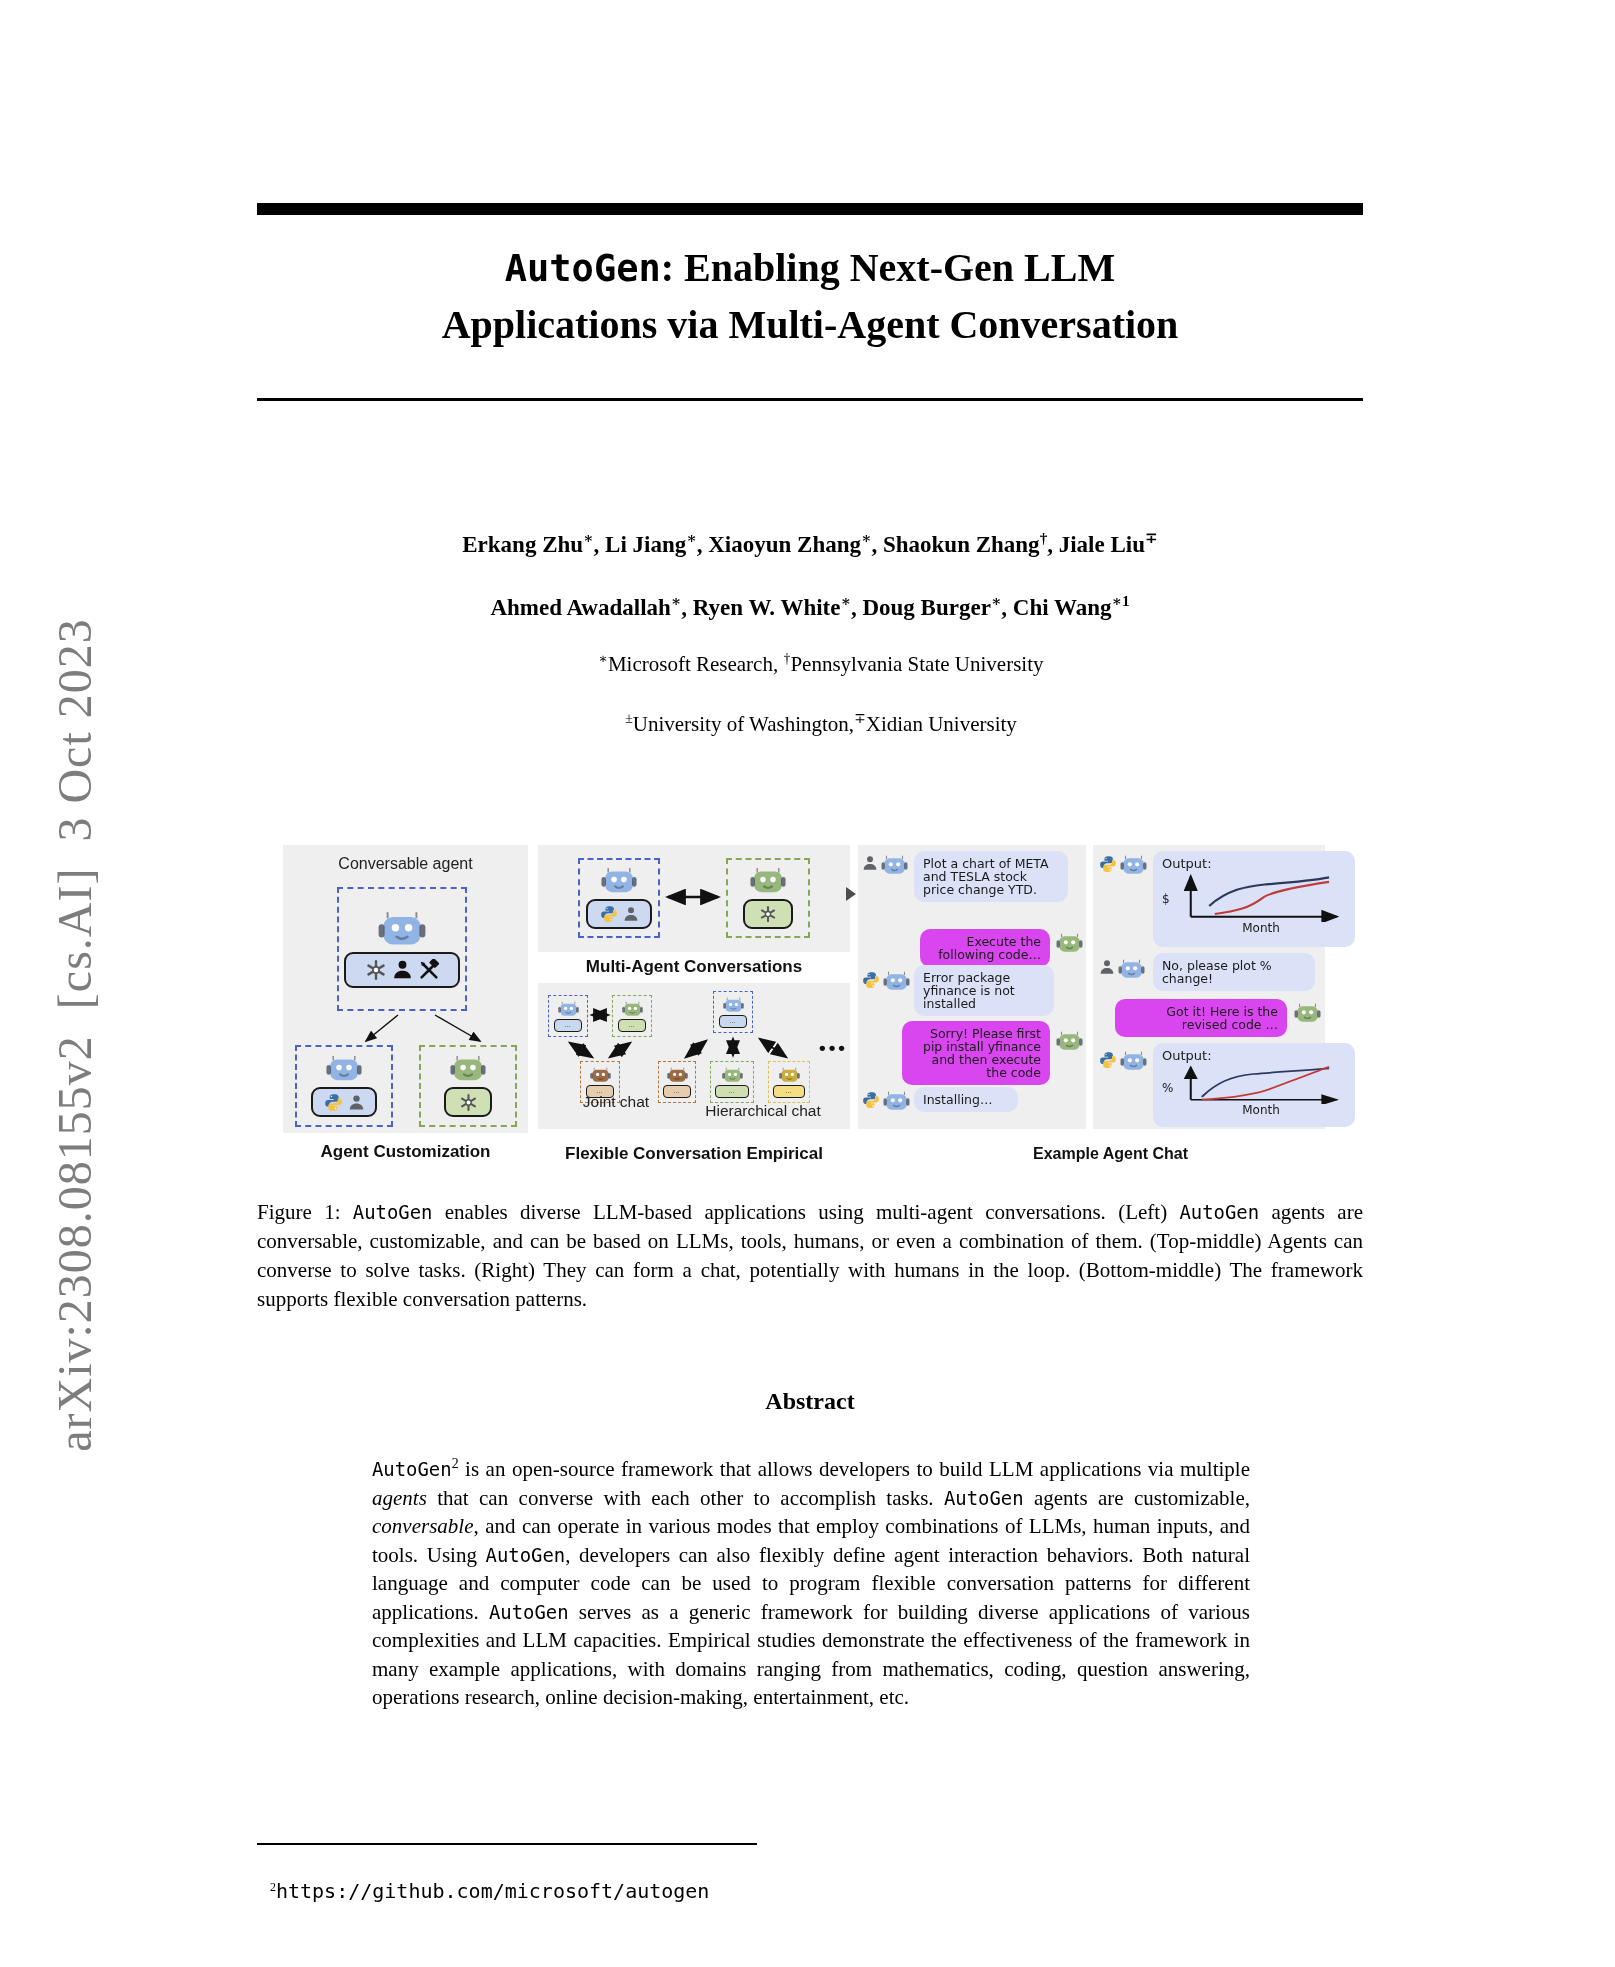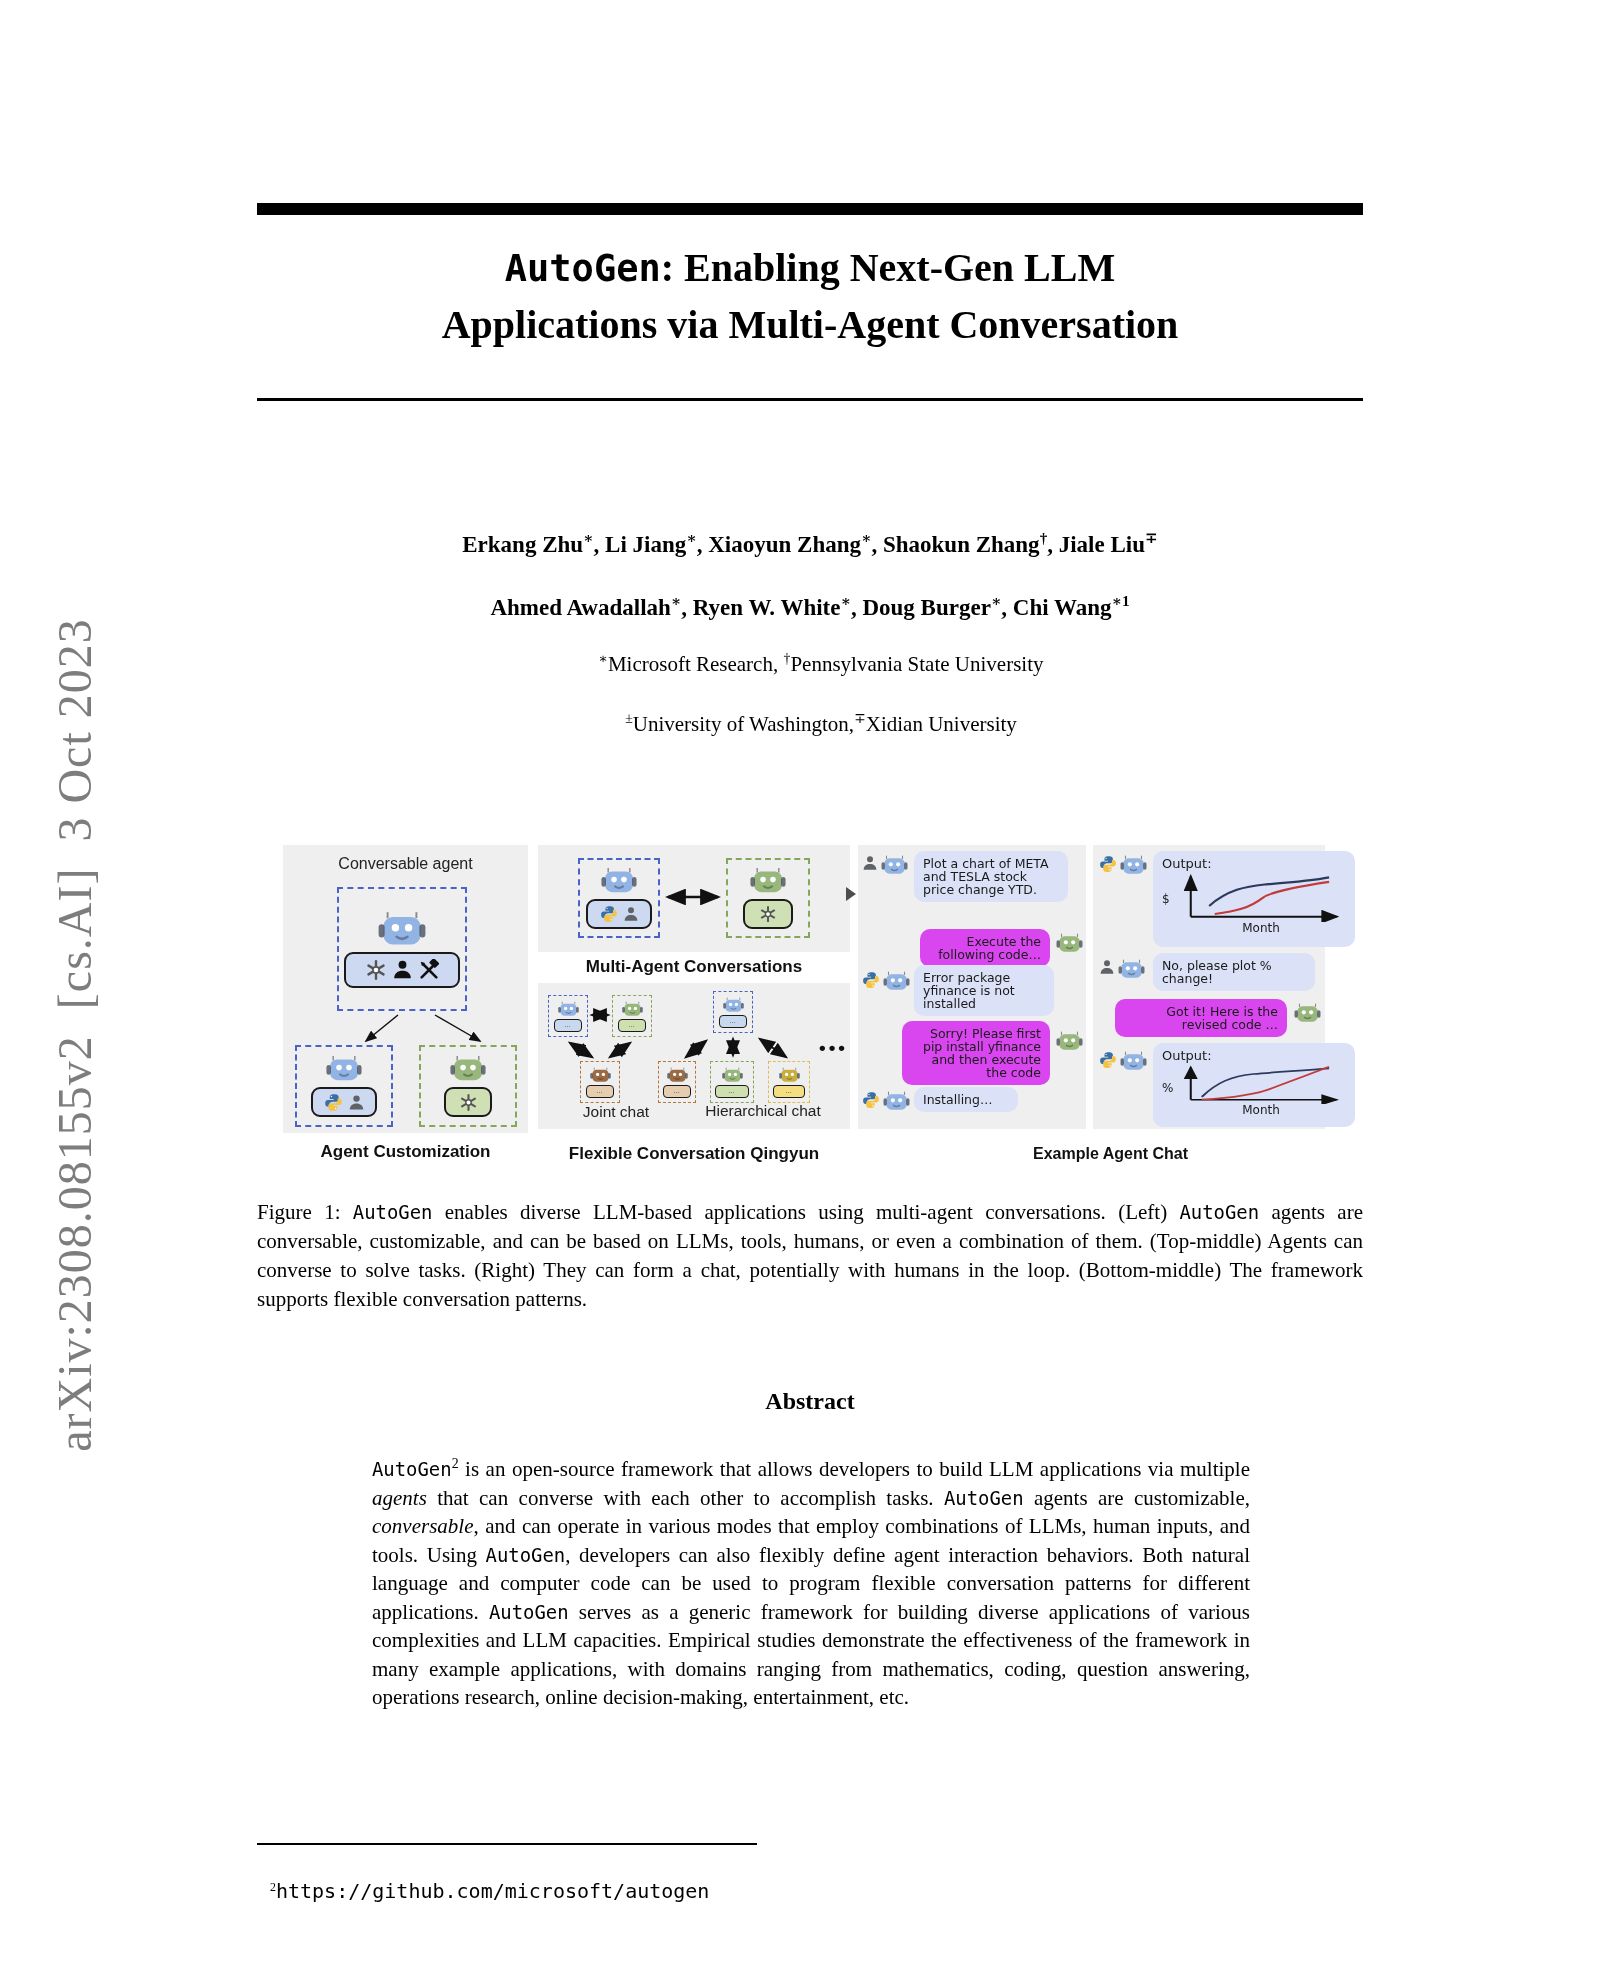--- a/index.html
+++ b/index.html
@@ -269,7 +269,7 @@
         <line x1="222" y1="56" x2="248" y2="74" stroke="#111" stroke-width="2" marker-start="url(#arr)" marker-end="url(#arr)"></line>
       </svg>
       <div class="ellipsis" style="left:281px;top:54px">•••</div>
-      <div class="fig-sublabel" style="left:28px;top:120px;width:100px">Joint chat</div>
+      <div class="fig-sublabel" style="left:28px;top:110px;width:100px">Joint chat</div>
       <div class="fig-sublabel" style="left:150px;top:119px;width:150px">Hierarchical chat</div>
     </div>
     <div class="fig-label" style="left:538px;top:301px;width:312px">Flexible Conversation Qingyun</div>

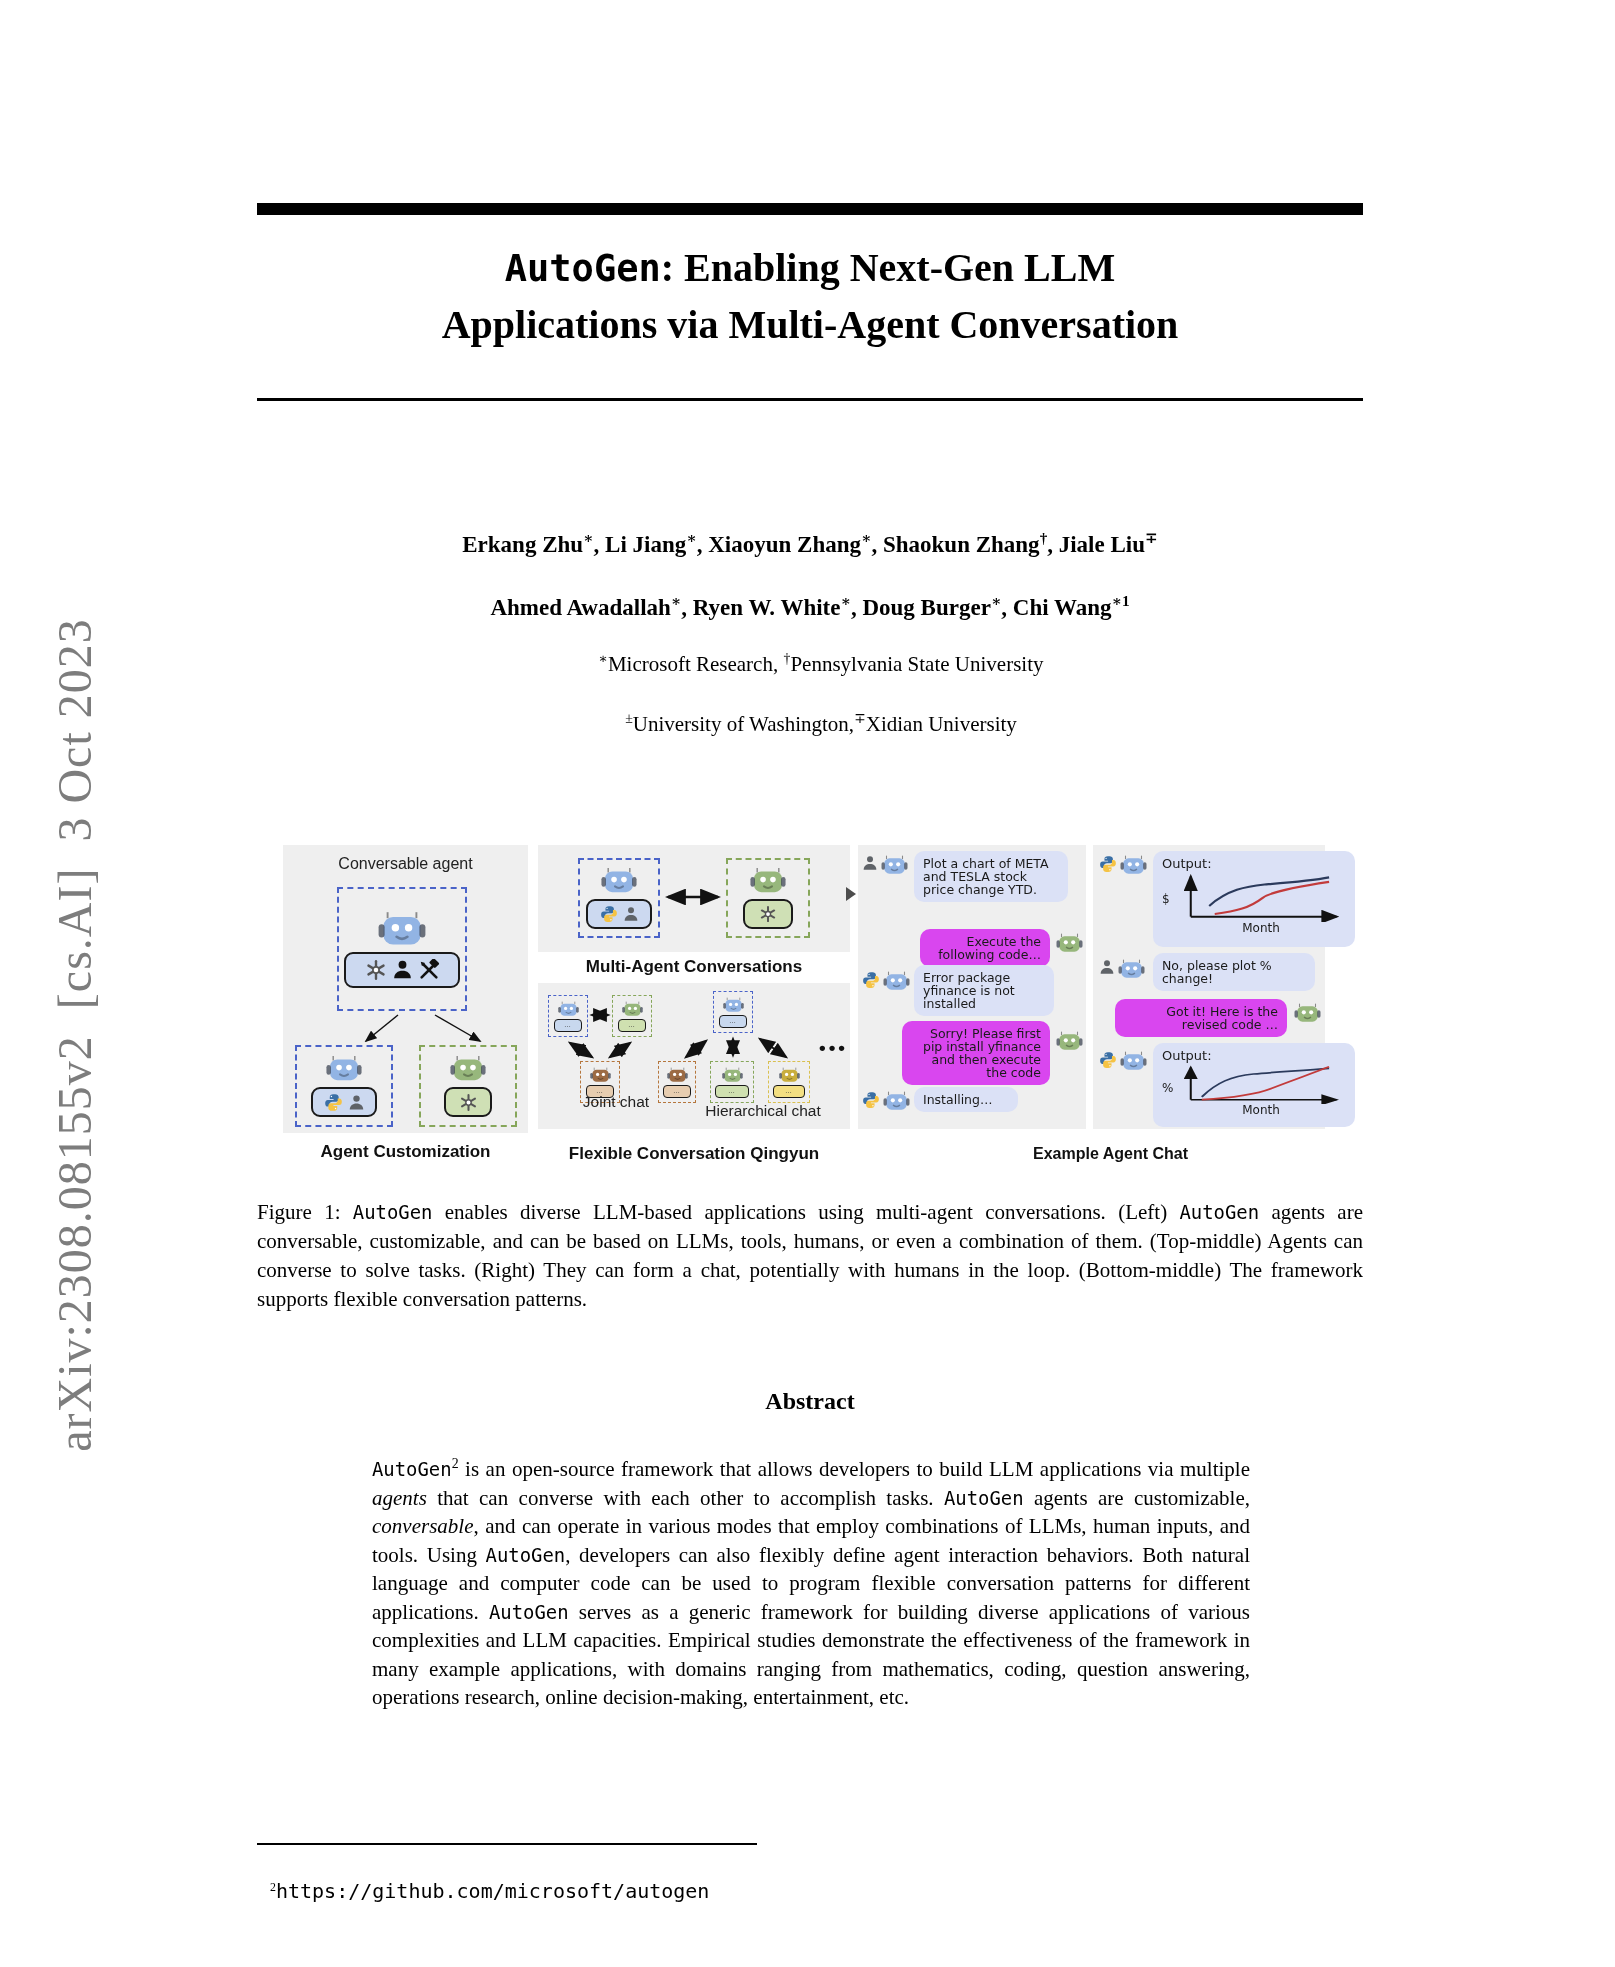--- a/index.html
+++ b/index.html
@@ -272,7 +272,7 @@
       <div class="fig-sublabel" style="left:28px;top:110px;width:100px">Joint chat</div>
       <div class="fig-sublabel" style="left:150px;top:119px;width:150px">Hierarchical chat</div>
     </div>
-    <div class="fig-label" style="left:538px;top:301px;width:312px">Flexible Conversation Qingyun</div>
+    <div class="fig-label" style="left:538px;top:301px;width:312px">Flexible Conversation Empirical</div>
 
     <div class="panel" style="left:858px;top:2px;width:228px;height:284px">
       <div class="avatars" style="left:4px;top:10px">

